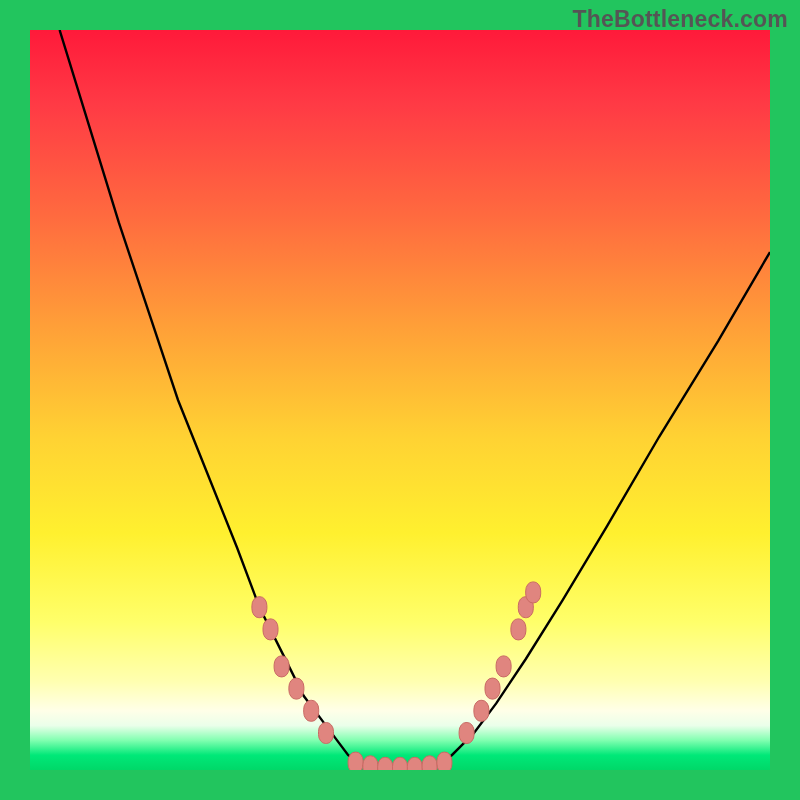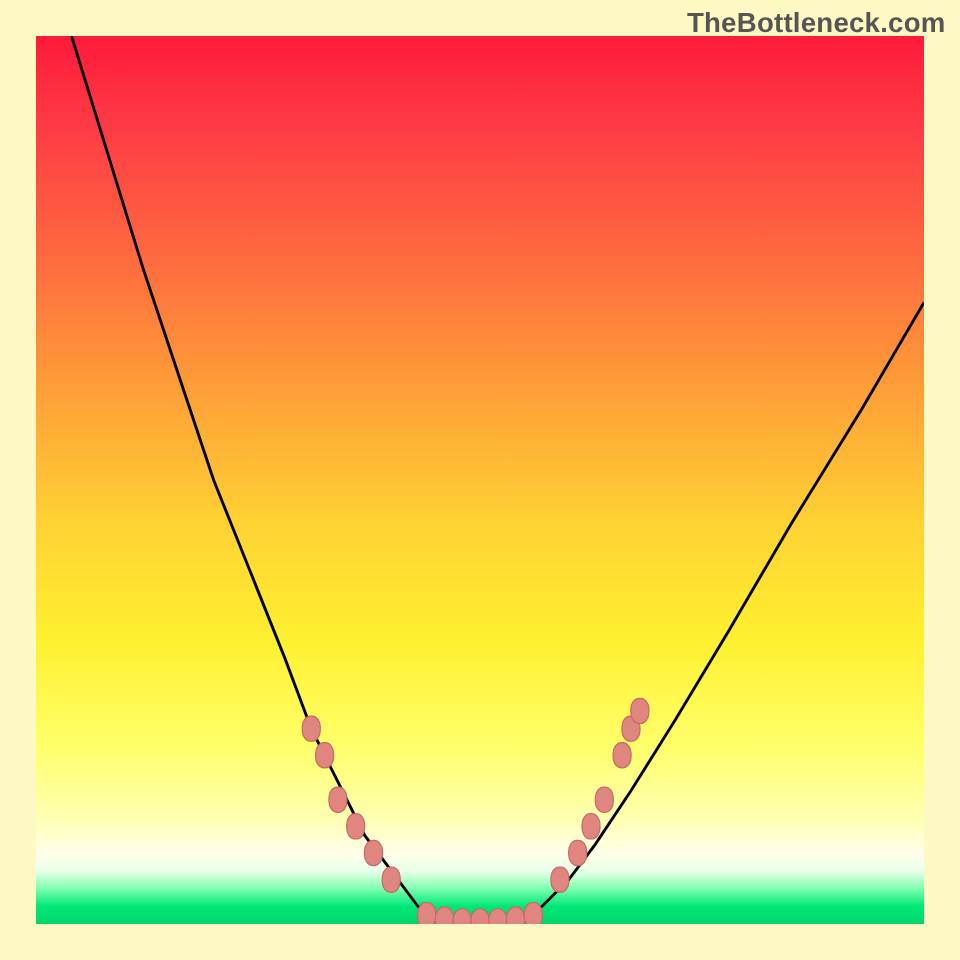--- a/index.html
+++ b/index.html
@@ -15,7 +15,7 @@
     position: relative;
     width: 800px;
     height: 800px;
-    background: #fef9c3;
+    background: #22c55e;
   }
   .plot-area {
     position: absolute;

